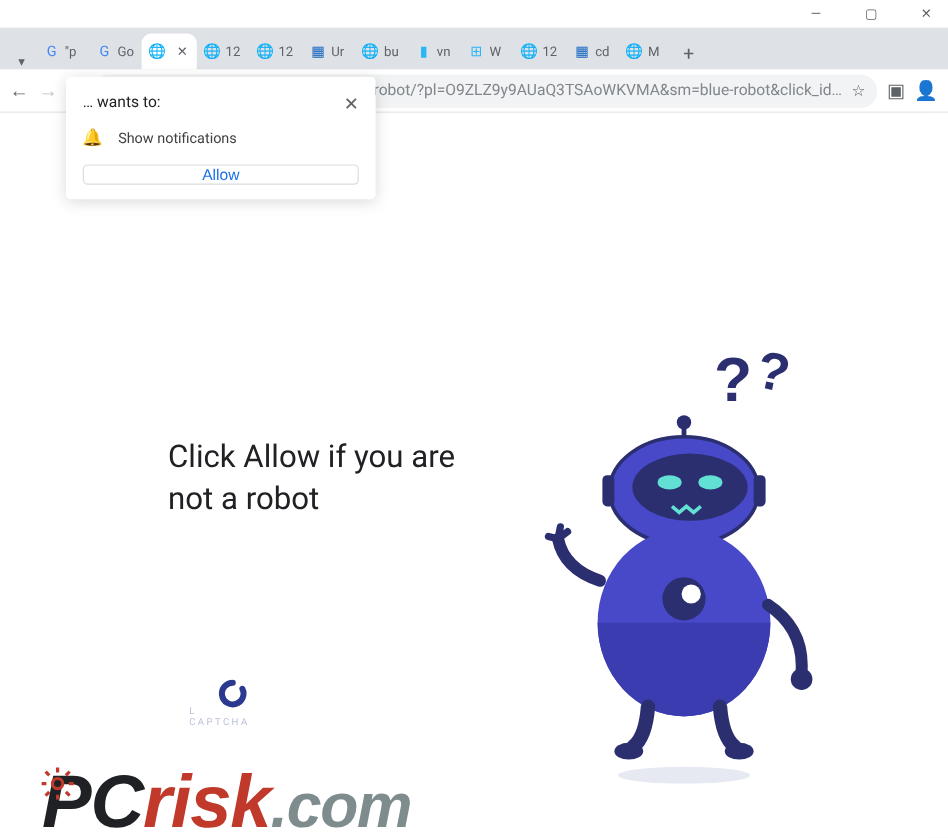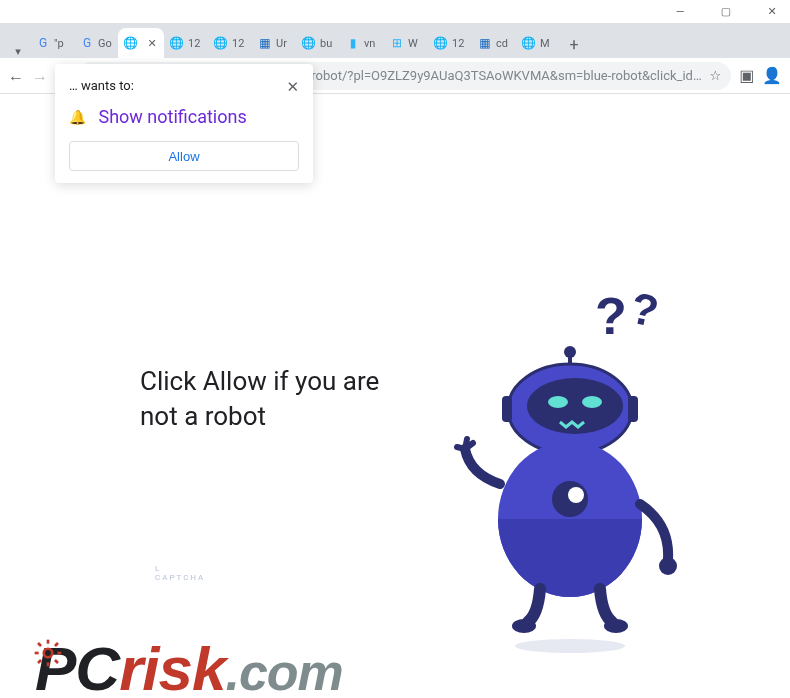--- a/index.html
+++ b/index.html
@@ -60,7 +60,7 @@
     .notif-close { font-size:15px; color:#5f6368; cursor:pointer; }
     .notif-line { display:flex; align-items:center; gap:12px; margin-top:10px; }
     .bell { font-size:14px; color:#5f6368; }
-    .notif-text { font-size:18px; color:#6d28d9; }
+    .notif-text { font-size:12px; color:#404040; }
     .notif-btns { display:flex; gap:8px; margin-top:14px; }
     .notif-btn { flex:1; height:30px; border:1px solid #dadce0; background:#fff; border-radius:4px;
       font-size:13px; color:#1a73e8; cursor:pointer; }

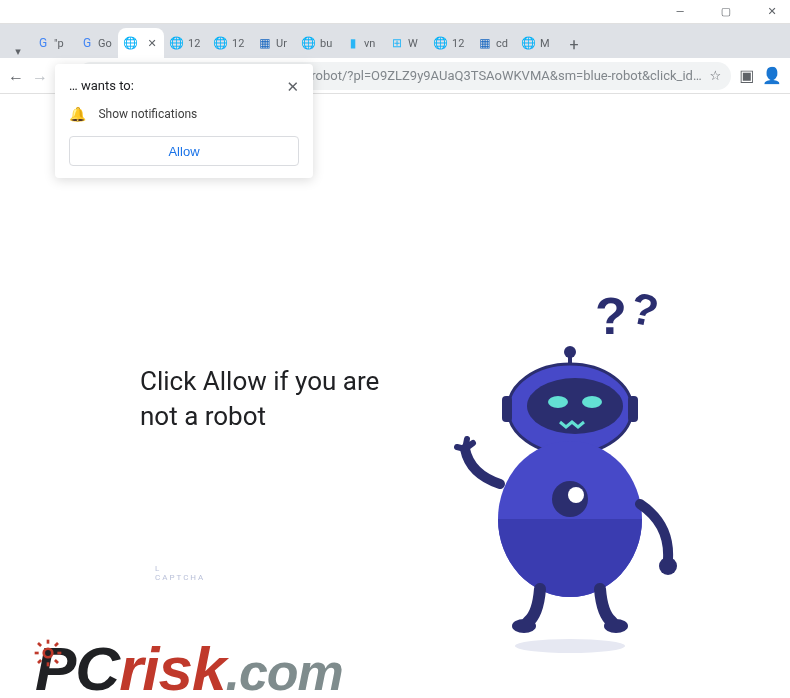--- a/index.html
+++ b/index.html
@@ -61,7 +61,7 @@
     .notif-line { display:flex; align-items:center; gap:12px; margin-top:10px; }
     .bell { font-size:14px; color:#5f6368; }
     .notif-text { font-size:12px; color:#404040; }
-    .notif-btns { display:flex; gap:8px; margin-top:14px; }
+    .notif-btns { display:flex; gap:8px; margin-top:14px;flex-direction:column; }
     .notif-btn { flex:1; height:30px; border:1px solid #dadce0; background:#fff; border-radius:4px;
       font-size:13px; color:#1a73e8; cursor:pointer; }
     

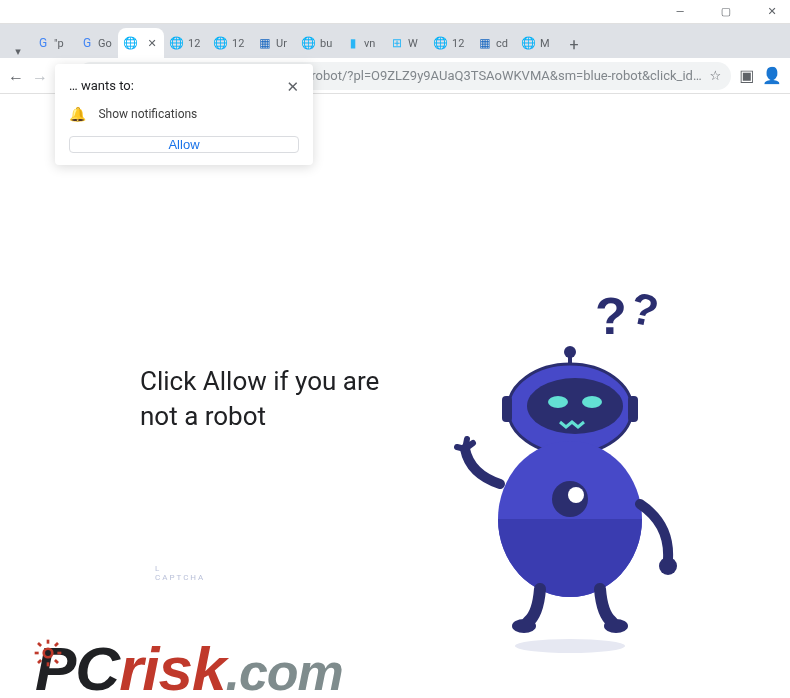--- a/index.html
+++ b/index.html
@@ -71,8 +71,8 @@
       font-size:26px; line-height:1.35; color:#202124; font-weight:400;
     }
     .robot-wrap{ position:absolute; left:420px; top:180px; width:300px; height:380px;}
-    .badge-c { position:absolute; left:155px; top:472px; width:40px; height:40px;
-      display:flex; flex-direction:row; align-items:flex-start; color:#2b3a8f;}
+    .badge-c { position:absolute; left:168px; top:472px; width:40px; height:40px;
+      display:flex; flex-direction:column; align-items:flex-end; color:#2b3a8f;}
     .badge-c svg{width:28px;height:28px;}
     .badge-label{ font-size:8px; letter-spacing:2px; color:#b8bfd8; margin-top:-2px;}
     .watermark{

